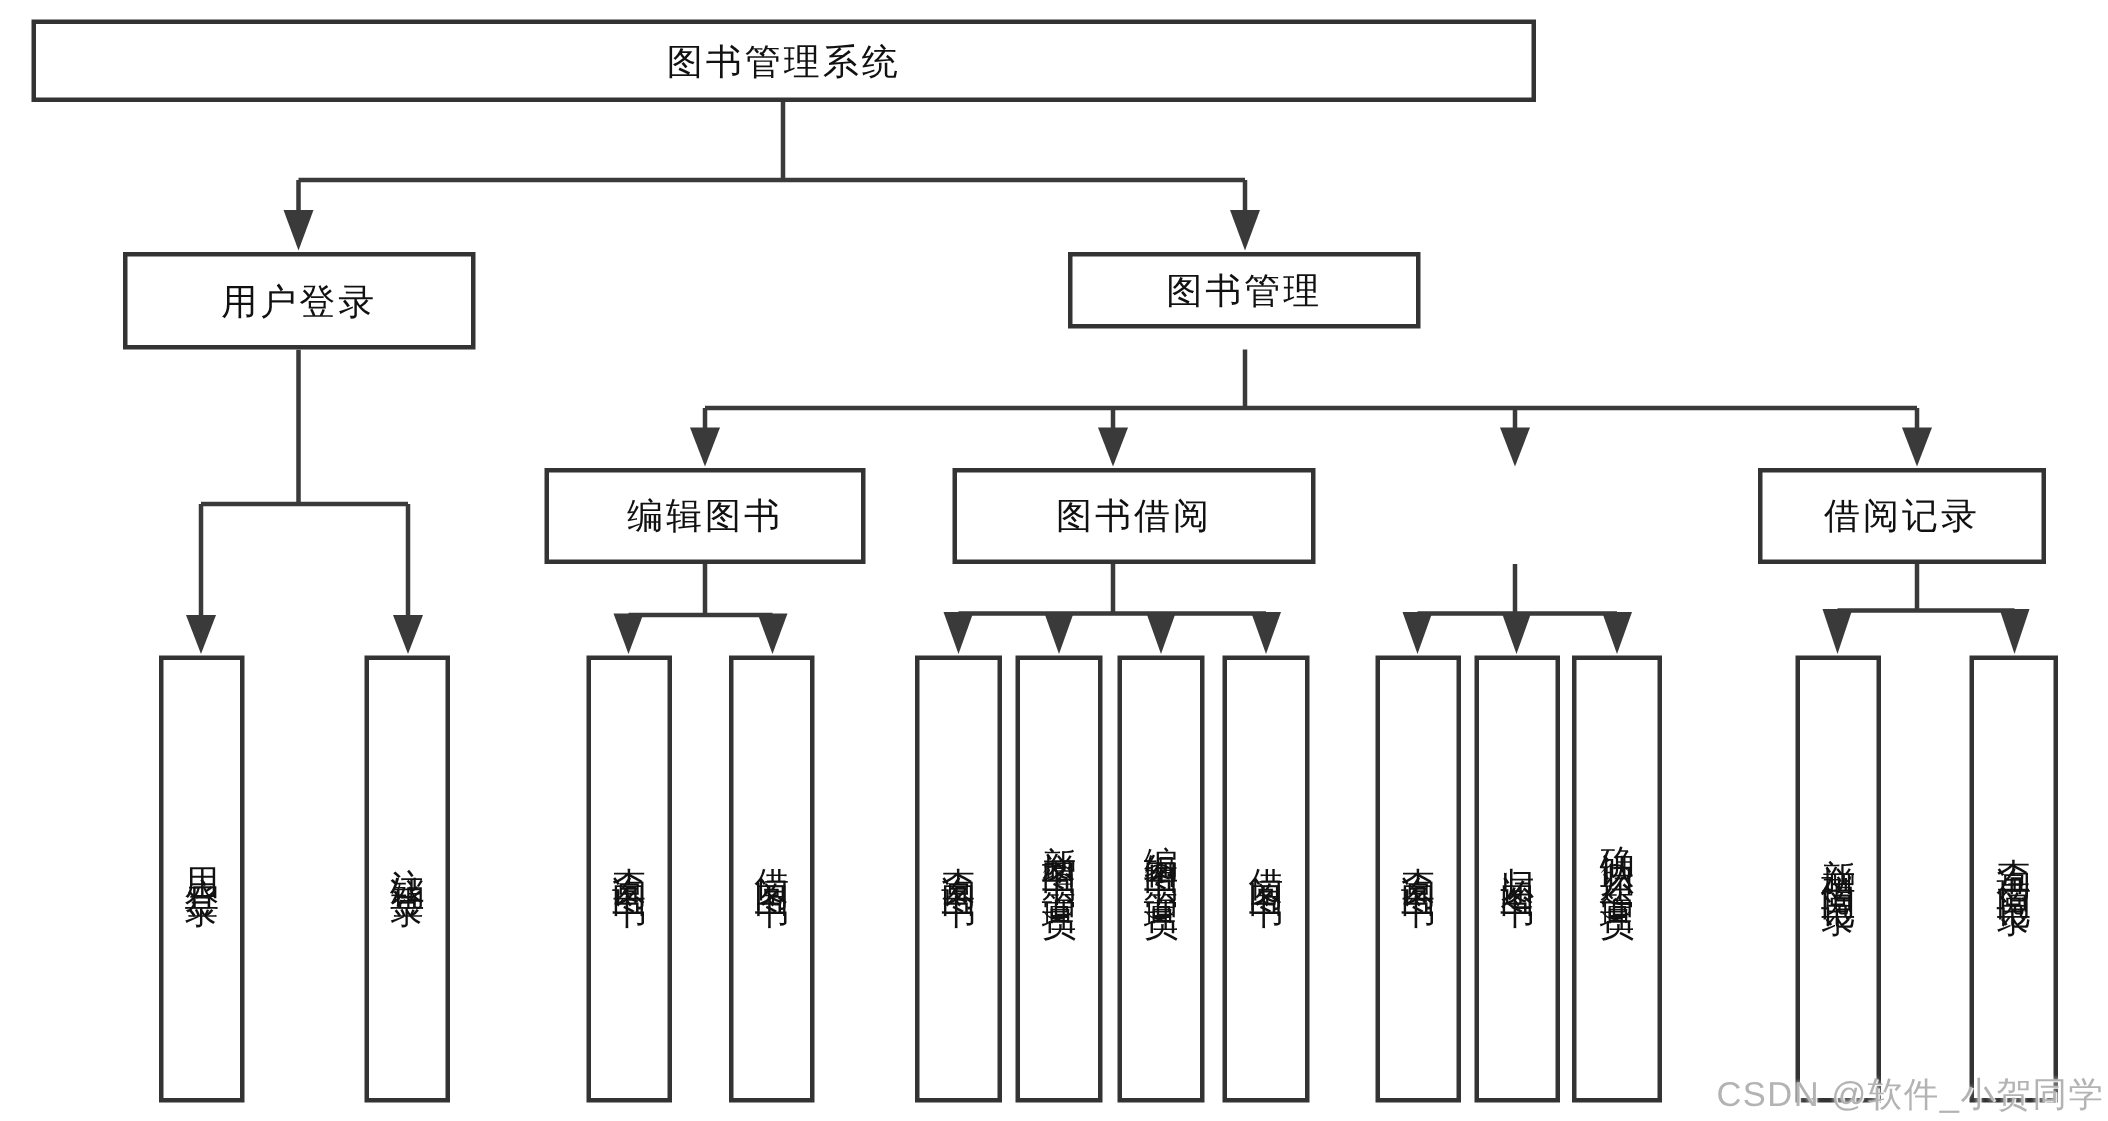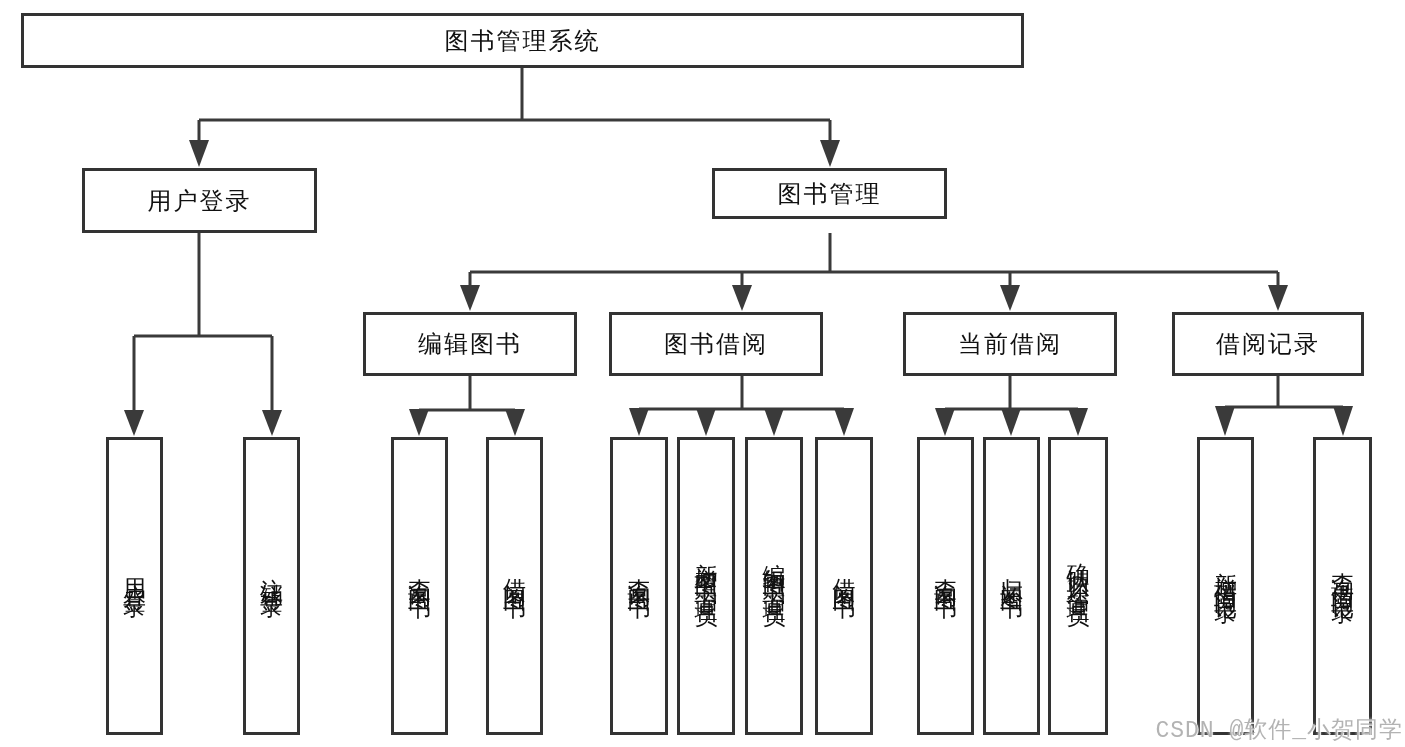--- a/index.html
+++ b/index.html
@@ -100,7 +100,7 @@
   <div class="box h" style="left:363px;top:312px;width:214px;height:64px">
     <span>编辑图书</span>
   </div>
-  <div class="box h" style="left:609px;top:312px;width:214px;height:64px">
+  <div class="box h" style="left:635px;top:312px;width:242px;height:64px">
     <span>图书借阅</span>
   </div>
   <div class="box h" style="left:903px;top:312px;width:214px;height:64px">

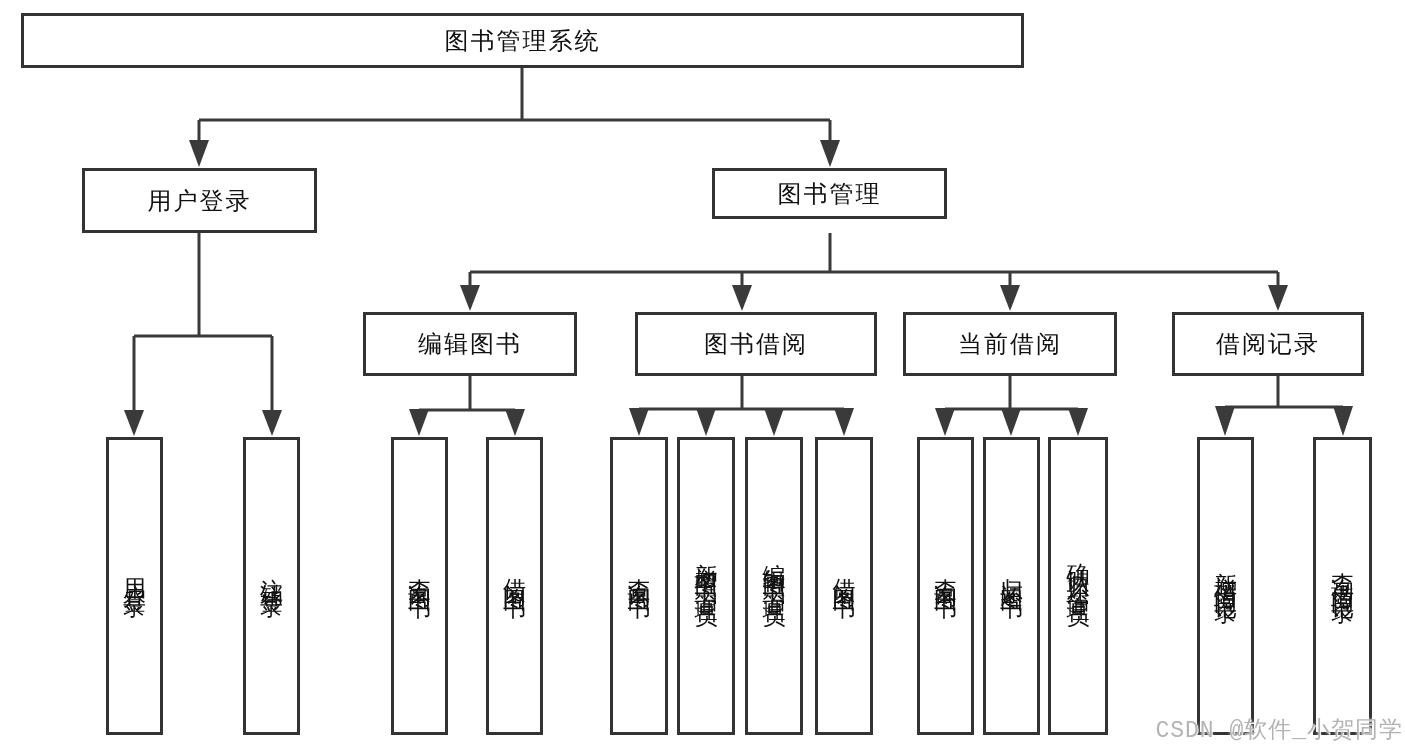--- a/index.html
+++ b/index.html
@@ -103,9 +103,6 @@
   <div class="box h" style="left:635px;top:312px;width:242px;height:64px">
     <span>图书借阅</span>
   </div>
-  <div class="box h" style="left:903px;top:312px;width:214px;height:64px">
-    <span>当前借阅</span>
-  </div>
   <div class="box h" style="left:1172px;top:312px;width:192px;height:64px">
     <span>借阅记录</span>
   </div>

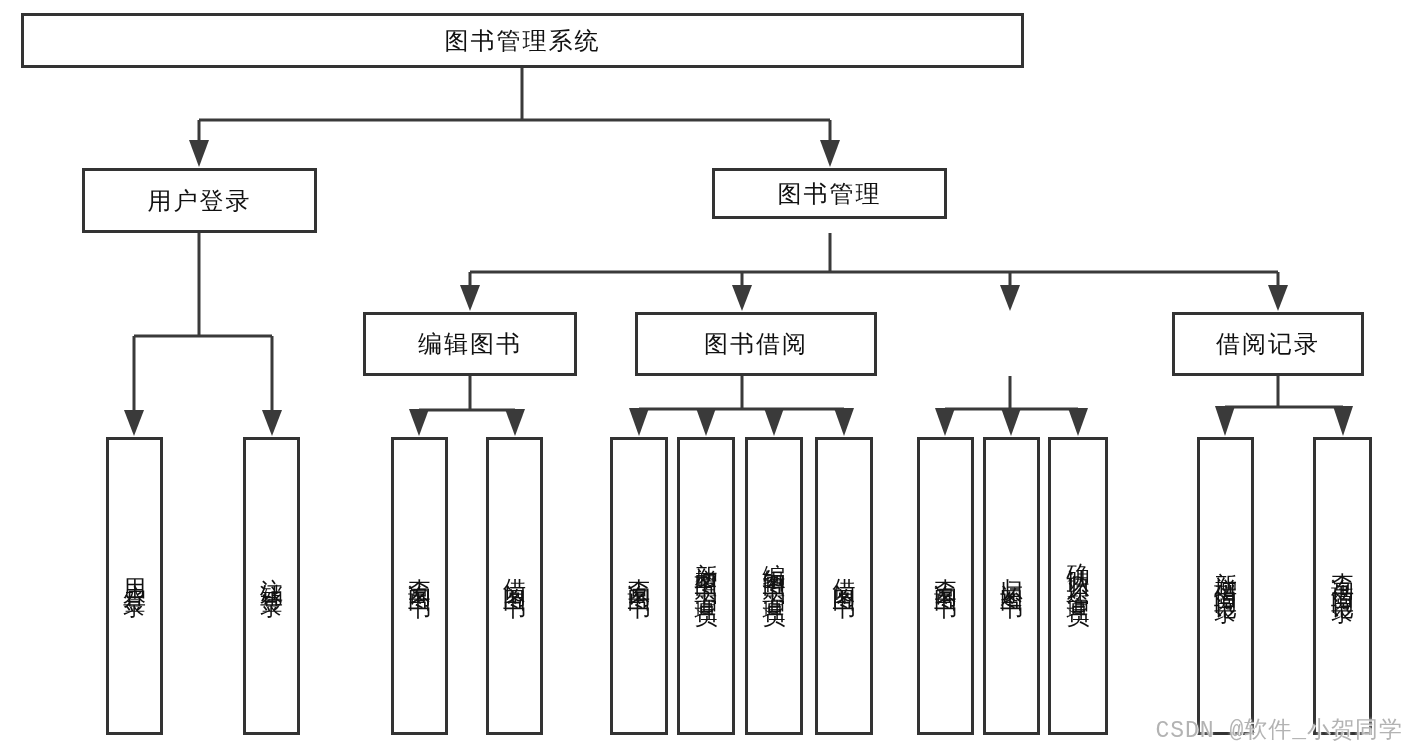--- a/index.html
+++ b/index.html
@@ -28,7 +28,6 @@
     font-size:23px;letter-spacing:1px;white-space:nowrap;
     color:var(--wm,#b3b3b3);
     text-shadow:0 0 3px #fff,1px 1px 0 rgba(255,255,255,.85);
-    font-family:Liberation Mono, monospace;
   }
 </style>
 </head>

